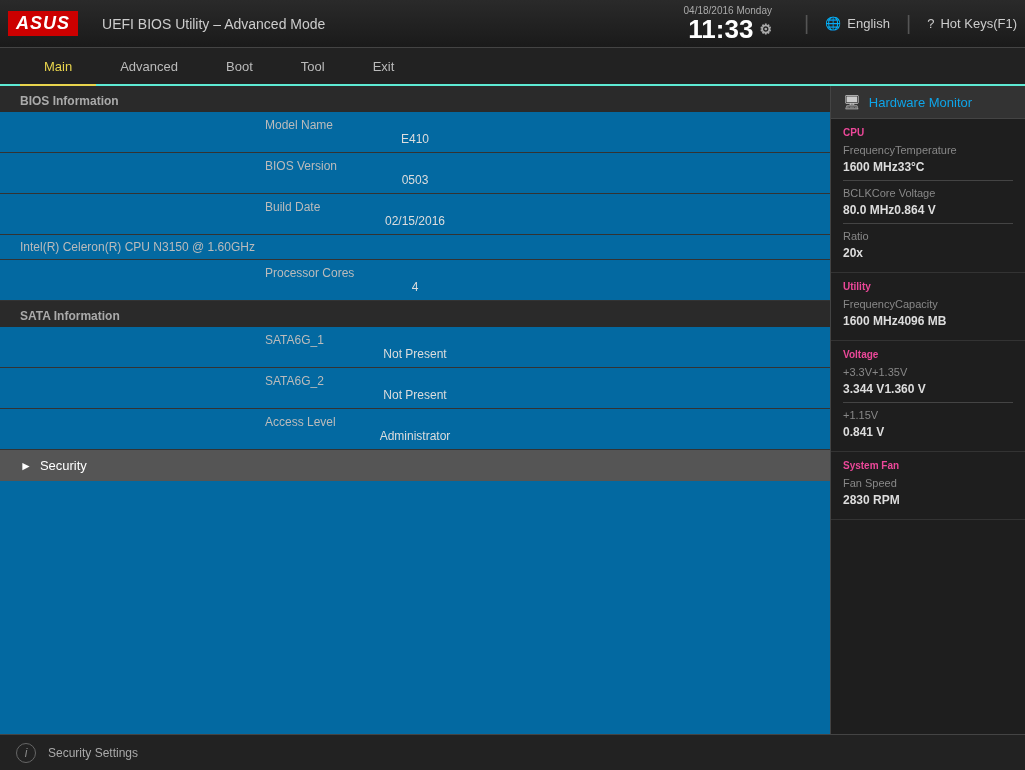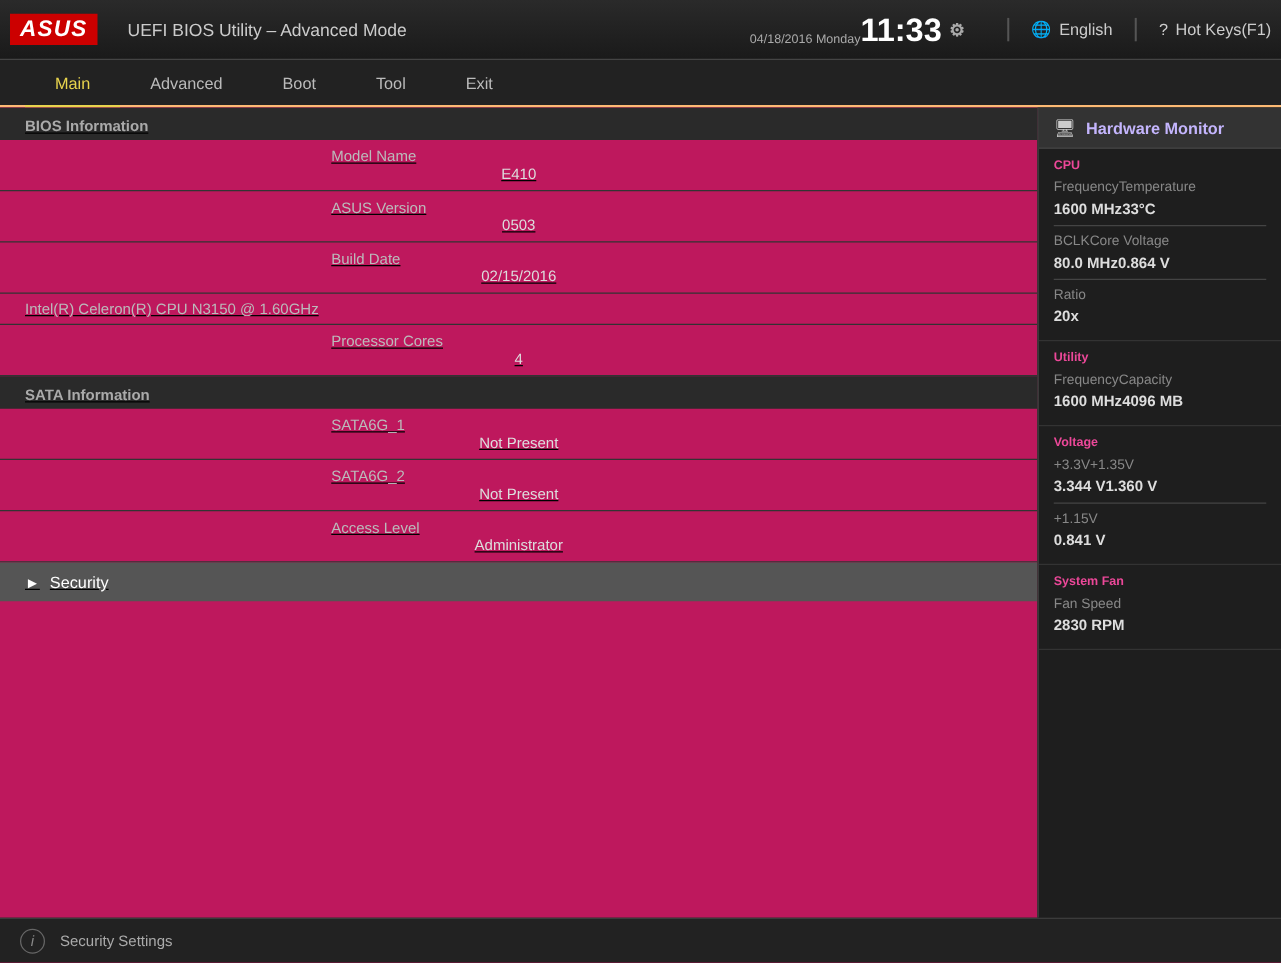--- a/index.html
+++ b/index.html
@@ -39,7 +39,7 @@
     }
     #datetime-block {
       display: flex;
-      flex-direction: row;
+      flex-direction: column;
       align-items: flex-end;
       margin-right: 16px;
       justify-content: space-between;

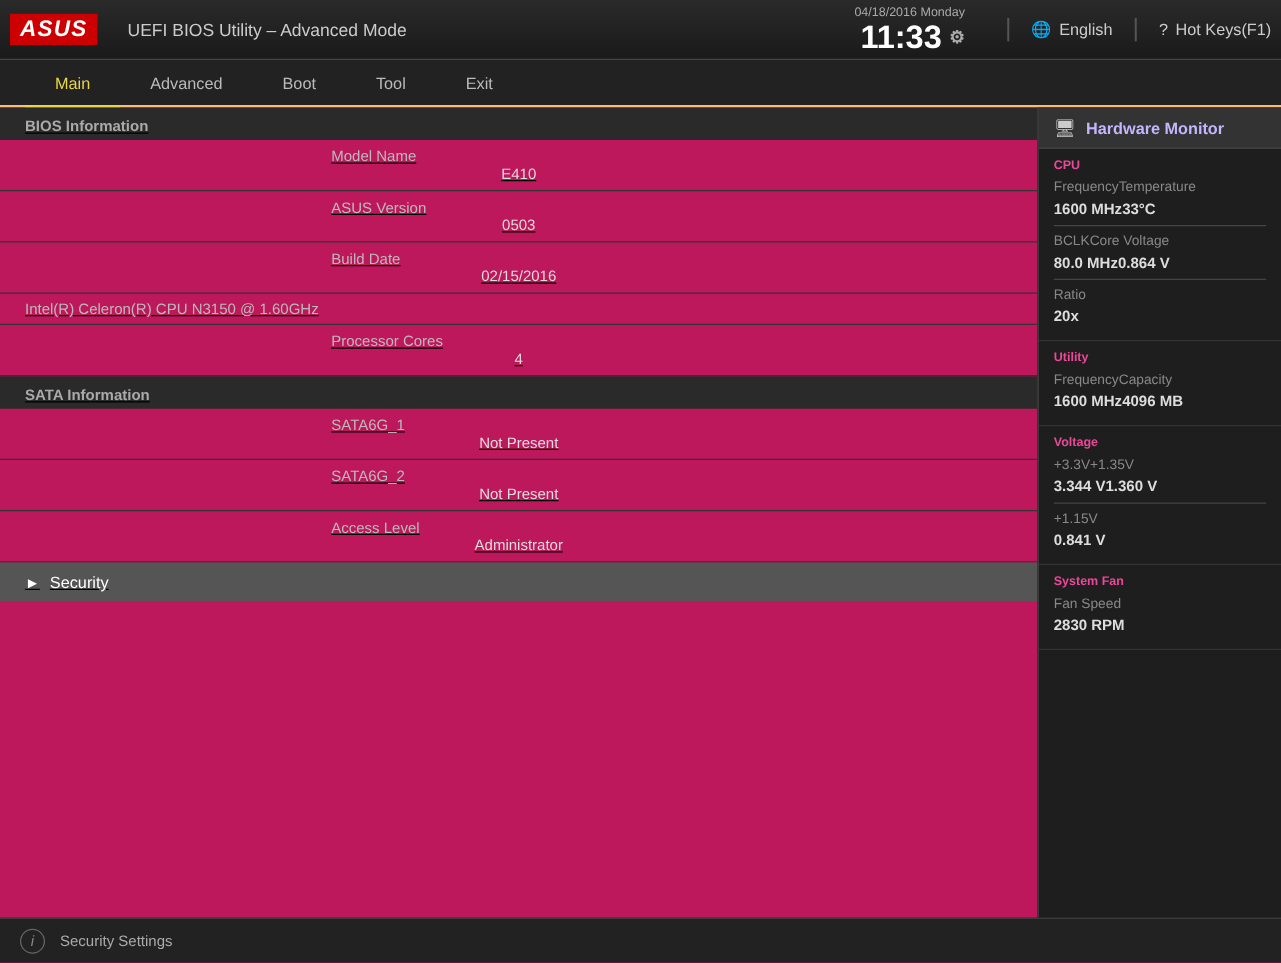--- a/index.html
+++ b/index.html
@@ -86,7 +86,7 @@
     
     #nav-bar {
       background: #222;
-      border-bottom: 2px solid #fdba74;
+      border-bottom: 2px solid #5eead4;
       display: flex;
       align-items: center;
       height: 38px;

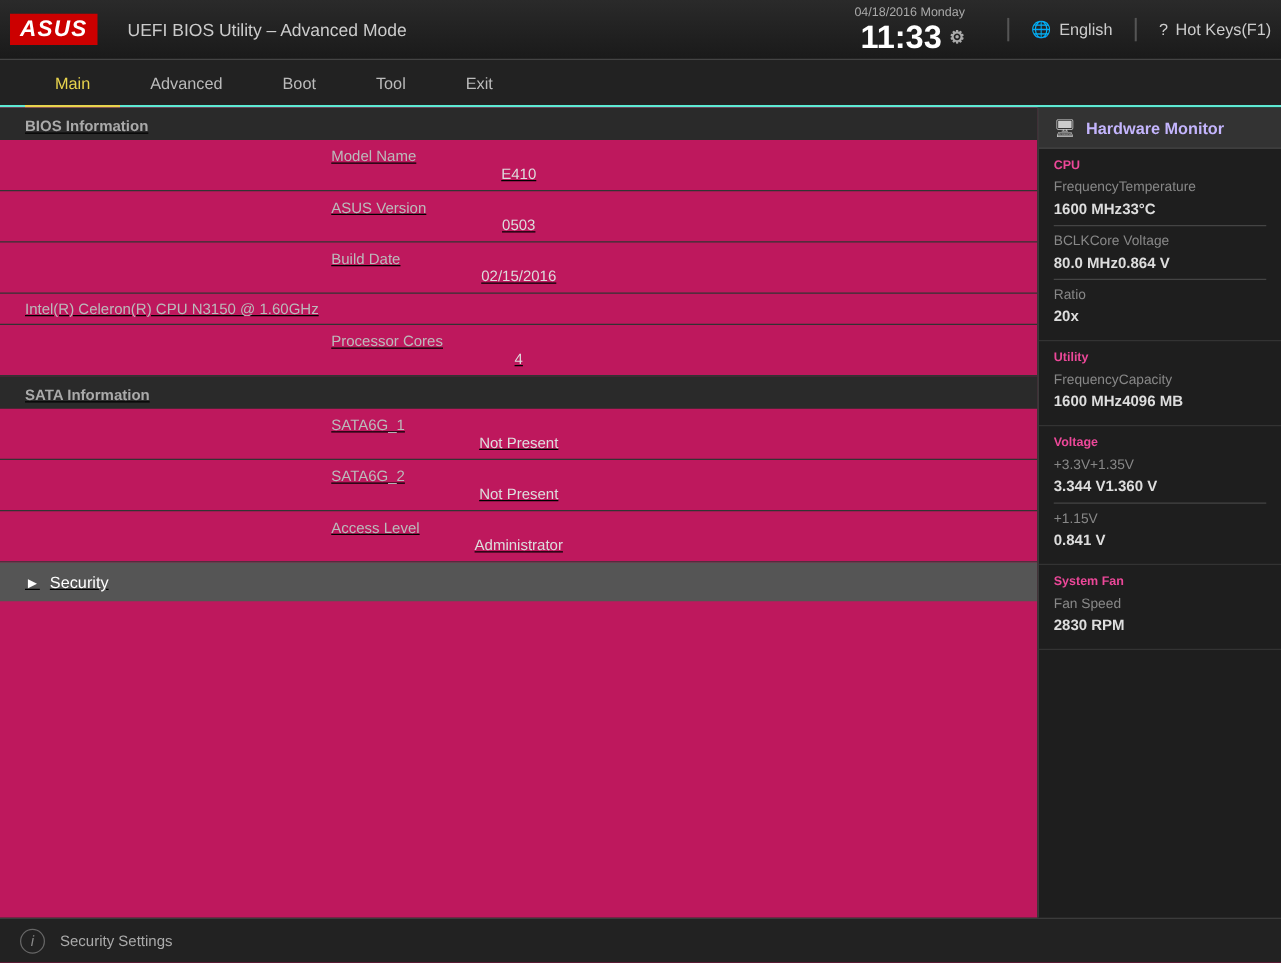--- a/index.html
+++ b/index.html
@@ -118,10 +118,9 @@
     
     #left-panel {
       flex: 1;
-      background: #be185d;
+      background: #0369a1;
       overflow-y: auto;
       padding: 0;
-      text-decoration: underline;
     }
 
     .info-row {

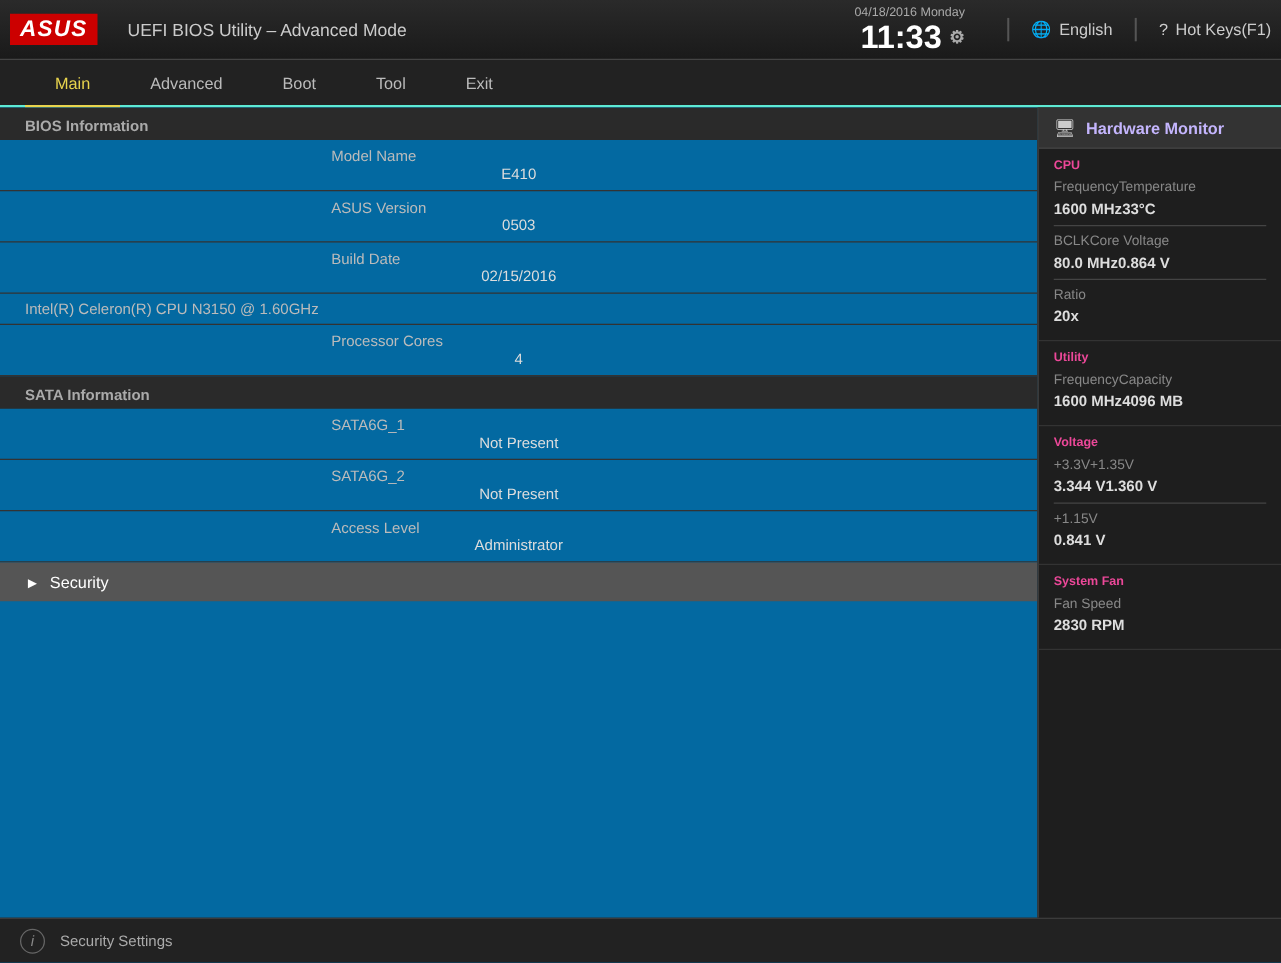--- a/index.html
+++ b/index.html
@@ -226,9 +226,9 @@
       font-size: 14px;
     }
     #hw-monitor-title {
-      color: #c4b5fd;
+      color: #0ea5e9;
       font-size: 13px;
-      font-weight: bold;
+      font-weight: normal;
     }
 
     .hw-section {

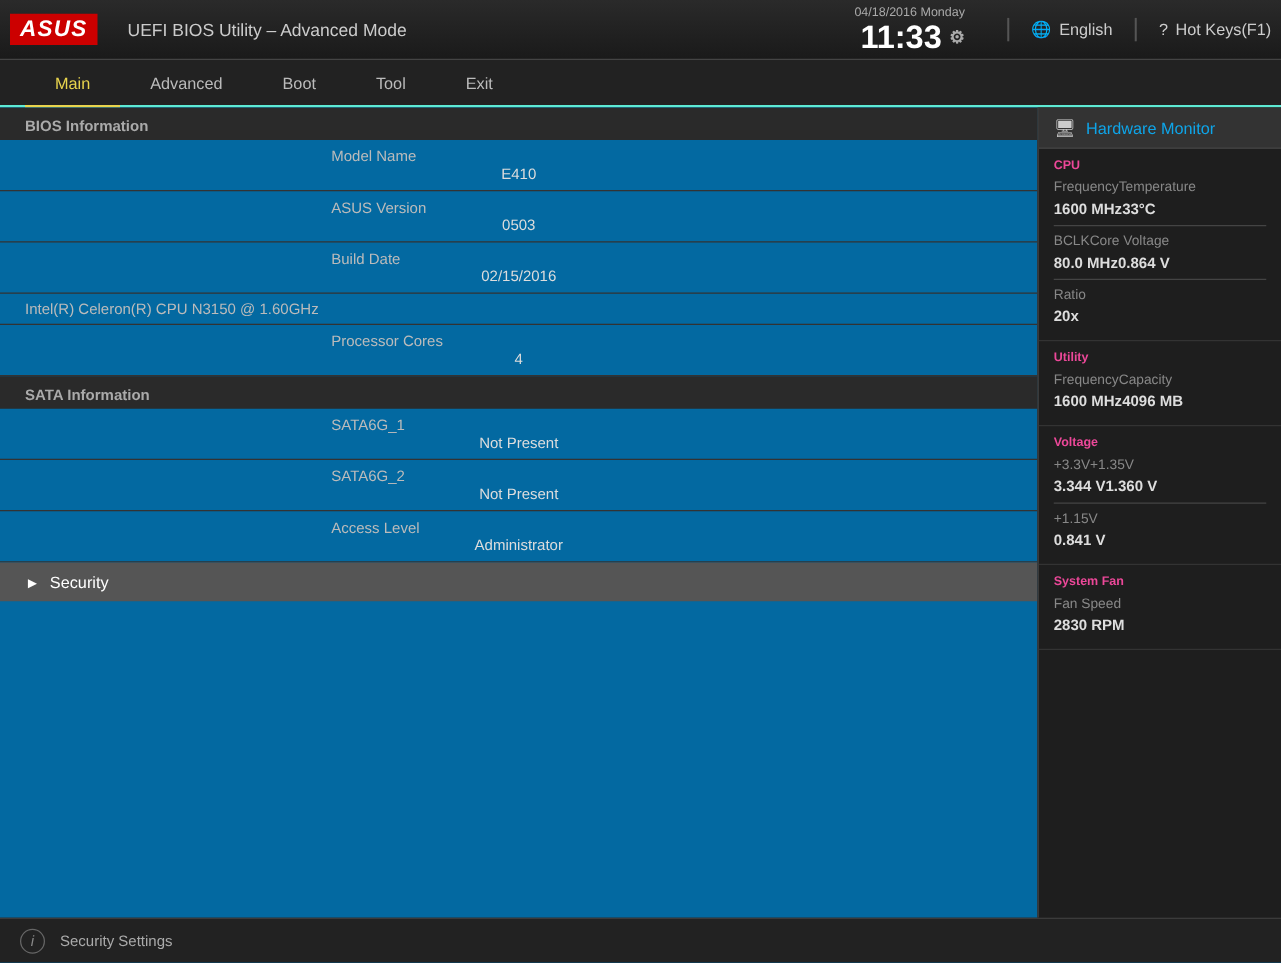--- a/index.html
+++ b/index.html
@@ -313,7 +313,7 @@
     </div>
 
     <div class="info-row">
-      <span class="info-label">ASUS Version</span>
+      <span class="info-label">BIOS Version</span>
       <span class="info-value">0503</span>
     </div>
 

